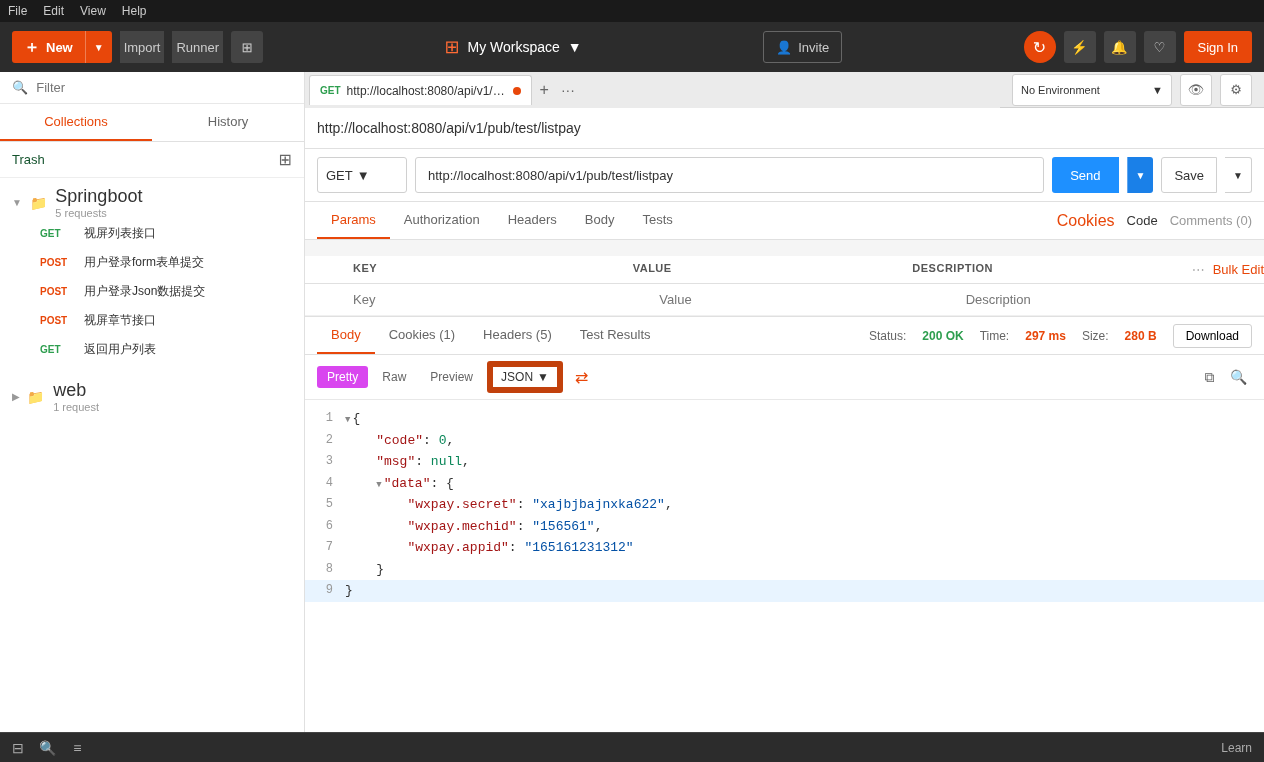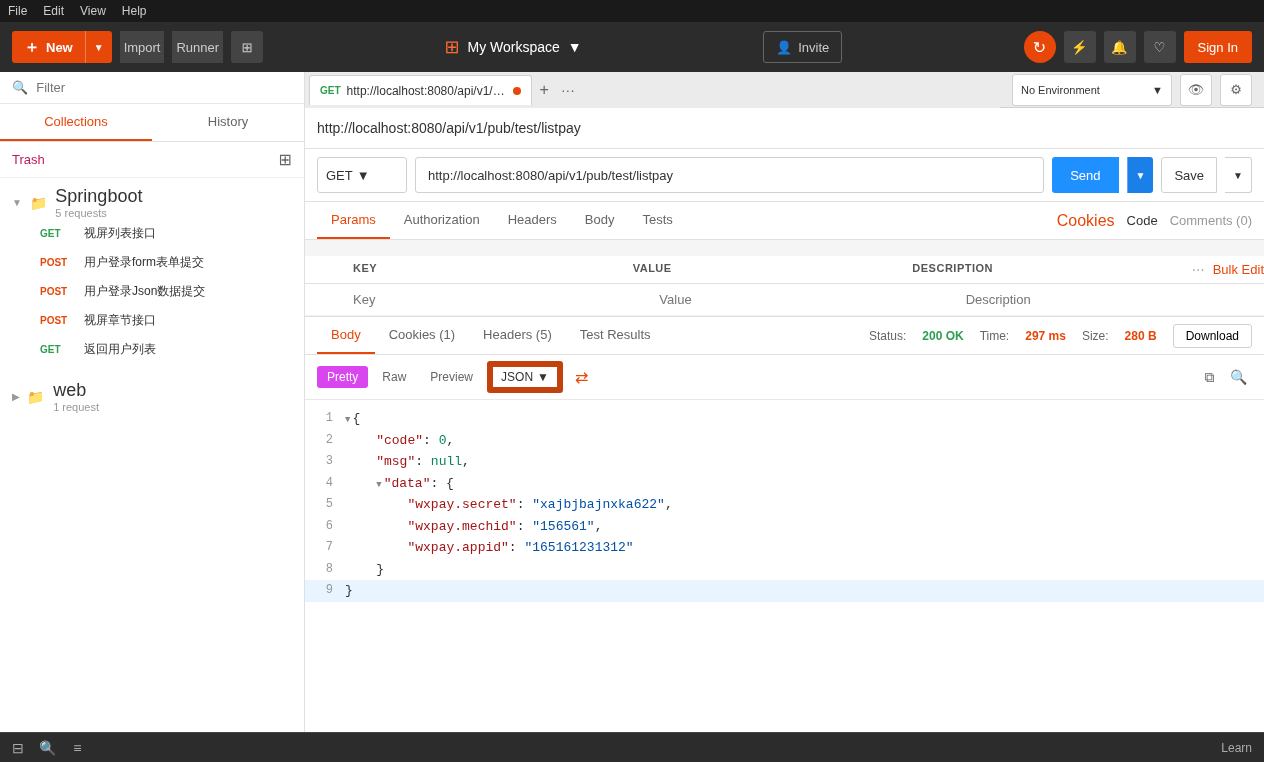--- a/index.html
+++ b/index.html
@@ -35,7 +35,7 @@
     .sidebar-tab { flex: 1; text-align: center; padding: 10px; font-size: 13px; cursor: pointer; color: #666; border-bottom: 2px solid transparent; }
     .sidebar-tab.active { color: #e8470a; border-bottom: 2px solid #e8470a; font-weight: 500; }
     .sidebar-actions { display: flex; justify-content: space-between; align-items: center; padding: 8px 12px; border-bottom: 1px solid #eee; }
-    .trash-btn { color: #be185d; background: none; border: none; cursor: pointer; font-size: 13px; }
+    .trash-btn { color: #14532d; background: none; border: none; cursor: pointer; font-size: 13px; }
     .add-folder-btn { background: none; border: none; cursor: pointer; color: #666; font-size: 16px; }
     .sidebar-content { flex: 1; overflow-y: auto; }
     .collection-item { padding: 8px 12px; }

